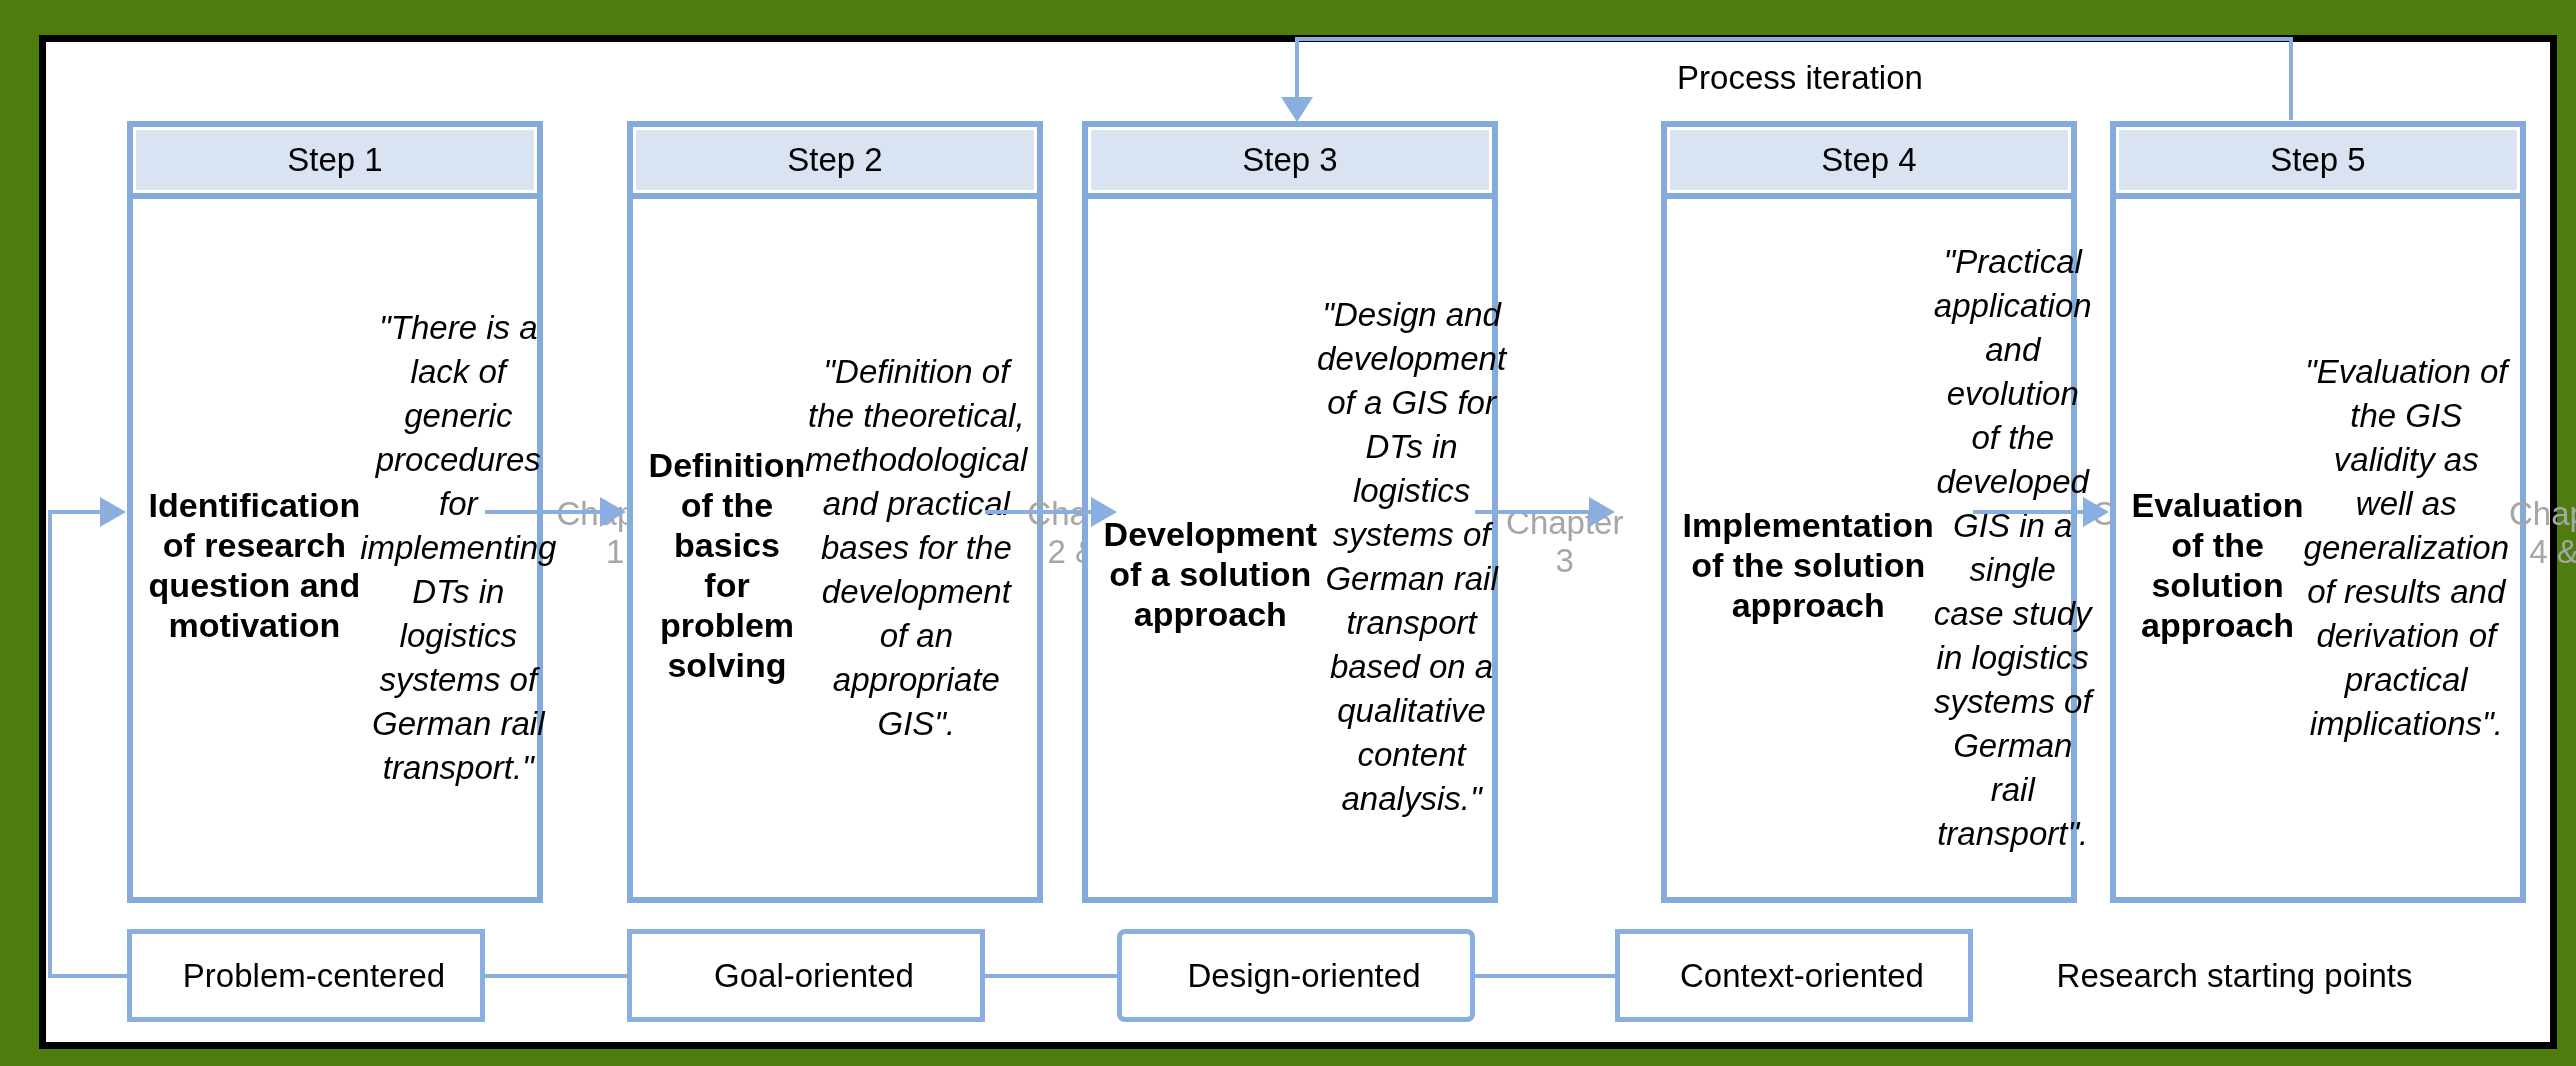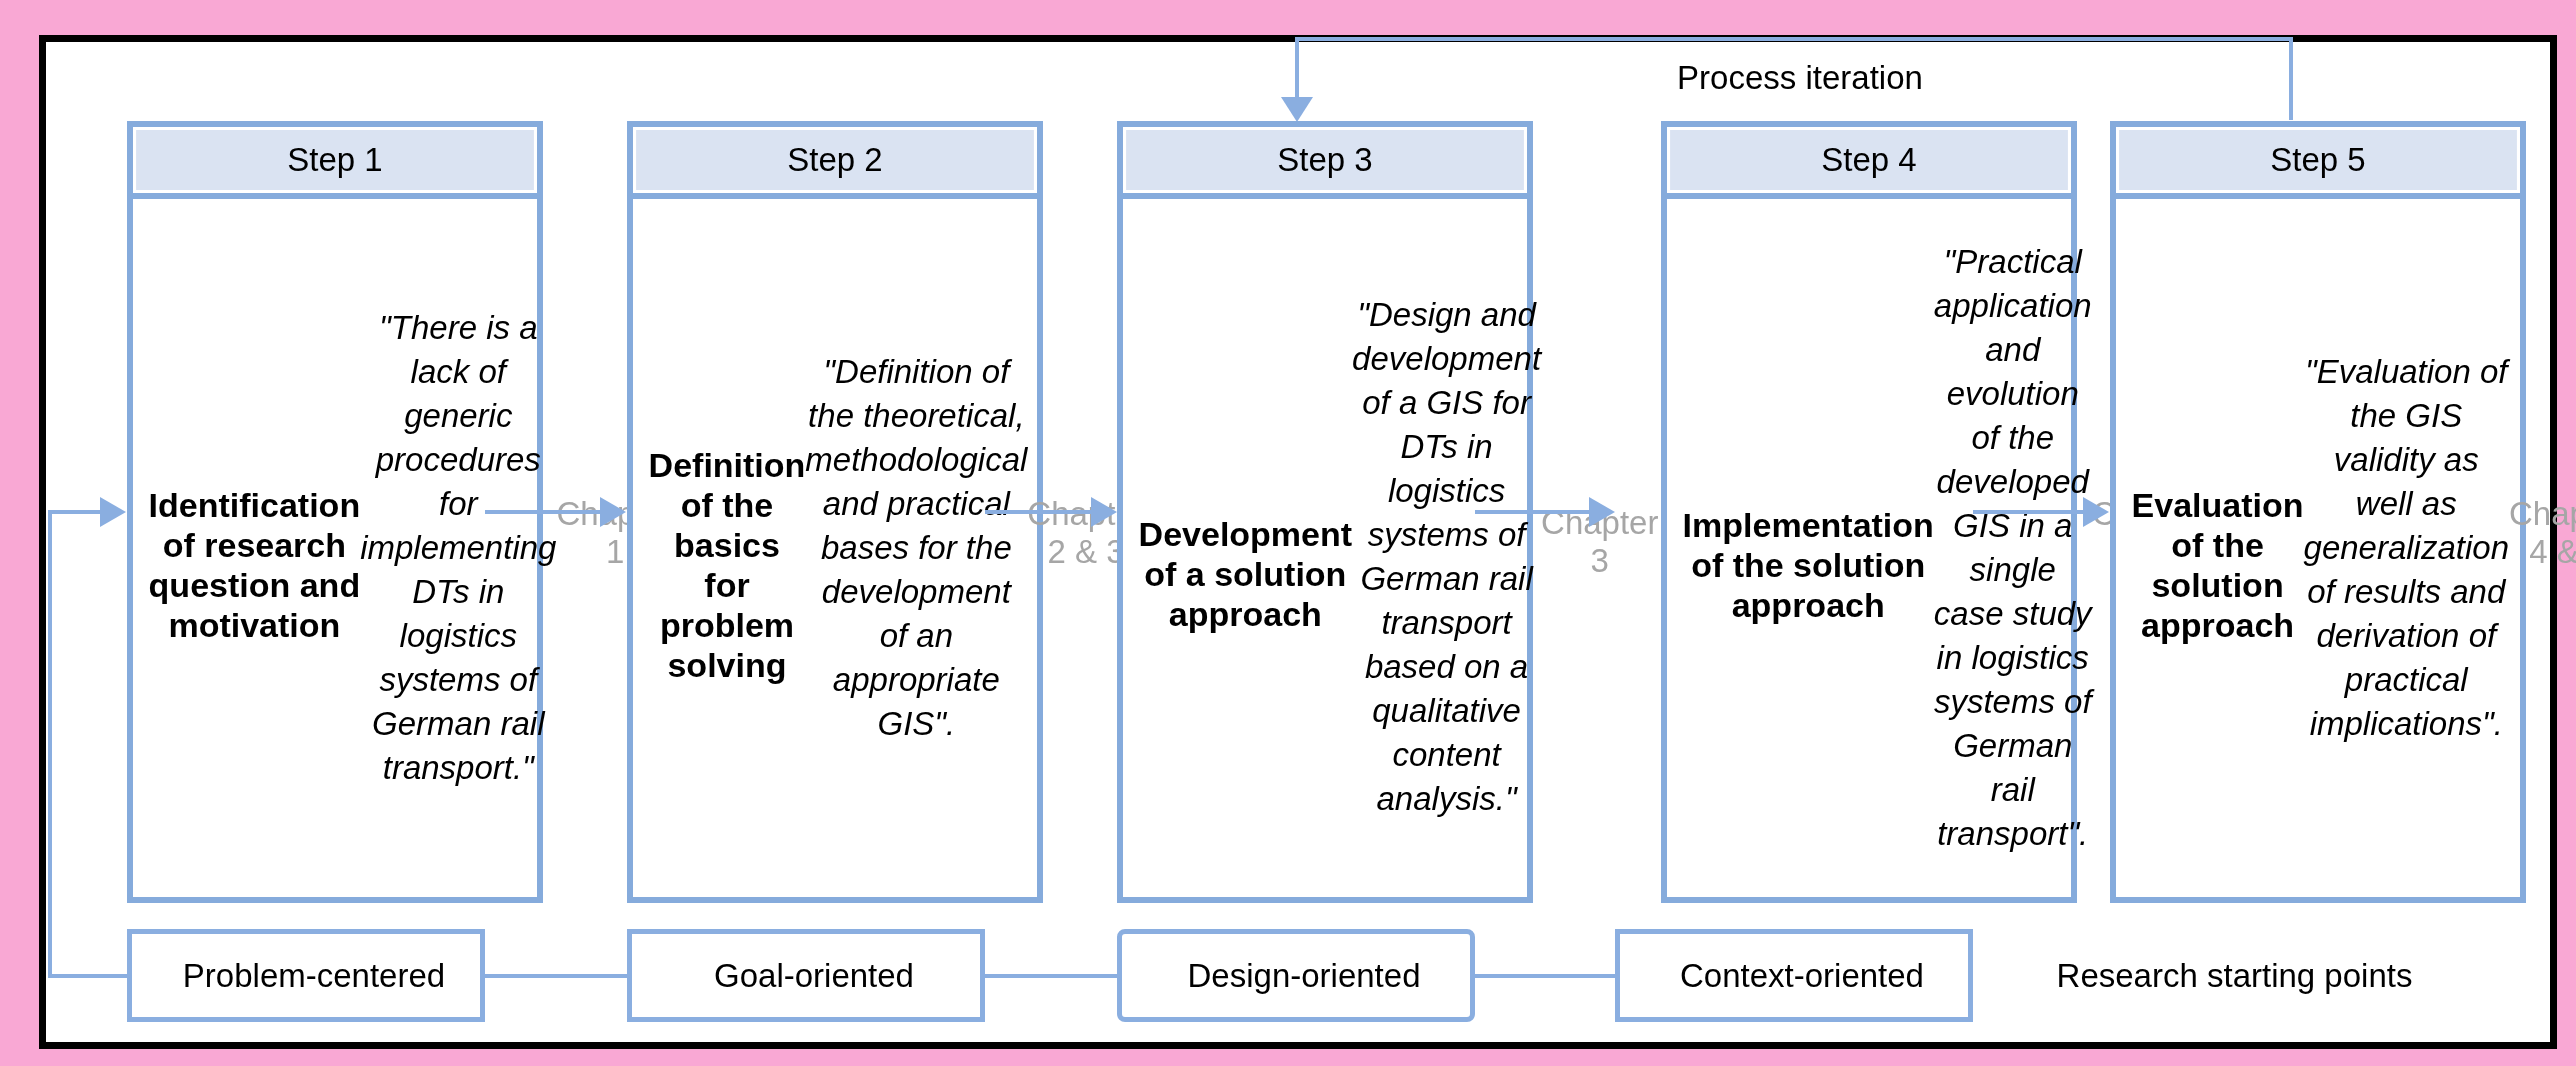--- a/index.html
+++ b/index.html
@@ -6,7 +6,7 @@
   .canvas{
     position:relative;
     width:2576px;height:1067px;
-    background:#f9a8d4;
+    background:#4d7c0f;
     font-family:"Liberation Sans", sans-serif;
     color:#000;
     overflow:hidden;

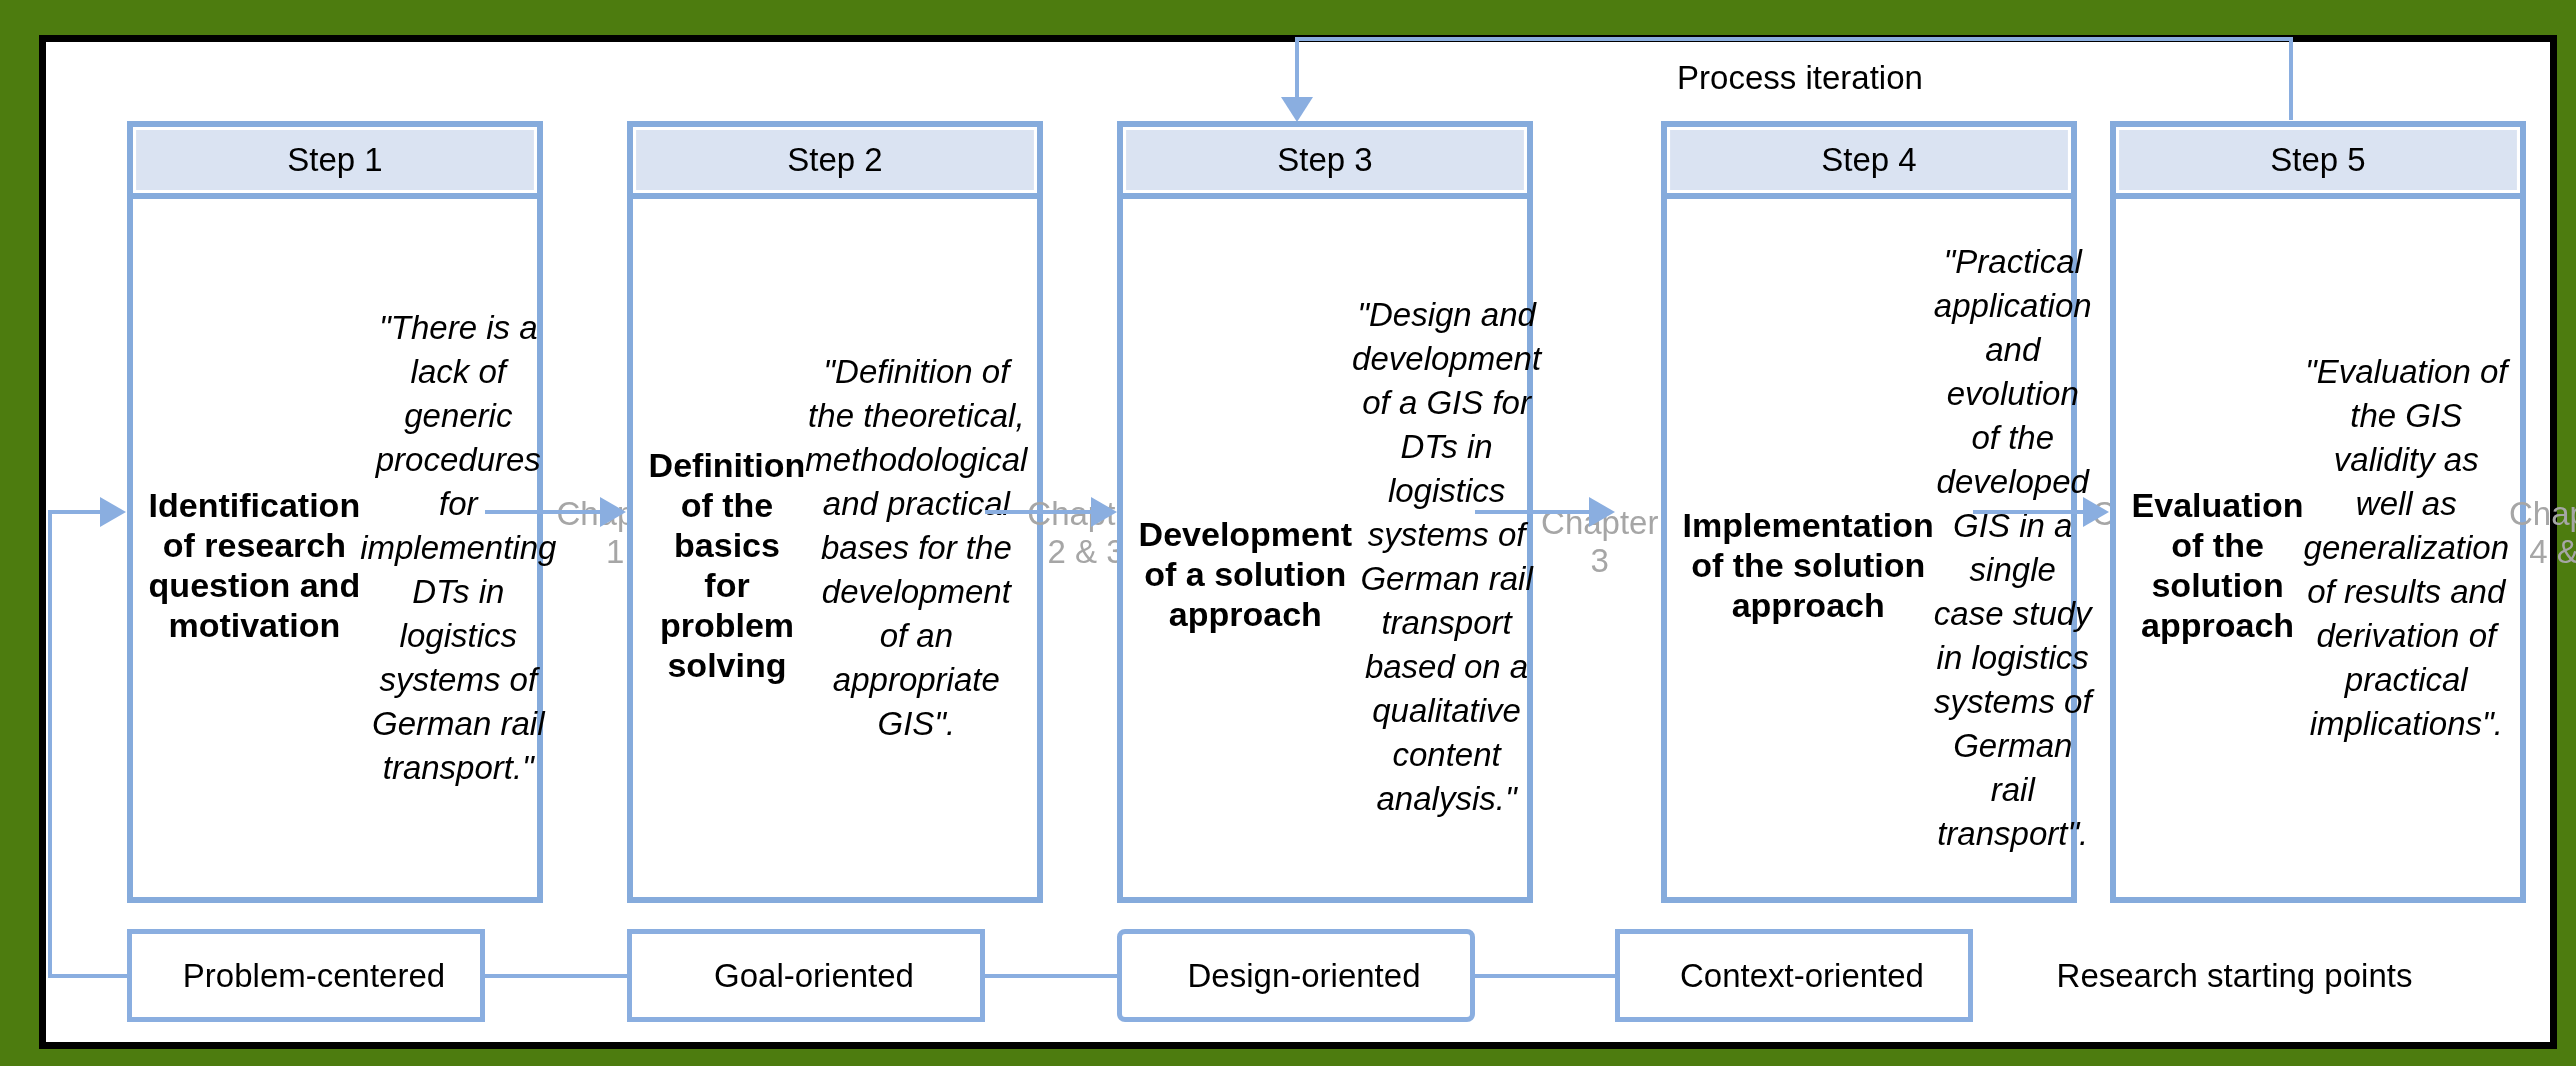--- a/index.html
+++ b/index.html
@@ -108,7 +108,7 @@
     </div>
   </div>
 
-  <div class="step-card" style="left:1117px;gap:18px;">
+  <div class="step-card" style="left:1082px;gap:18px;">
     <div class="step-header">Step 3</div>
     <div class="step-body">
       <div class="step-title">Development of a solution approach</div>

